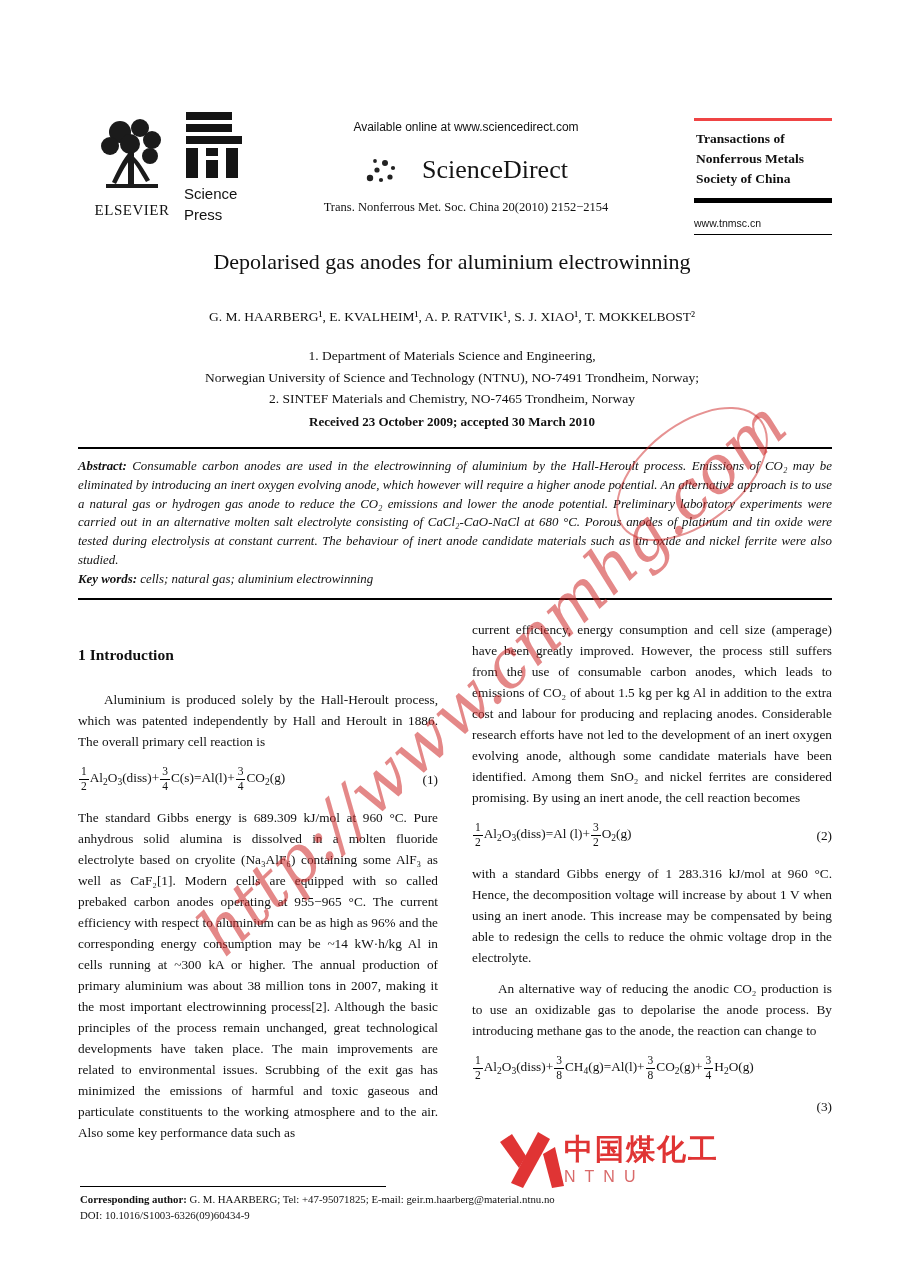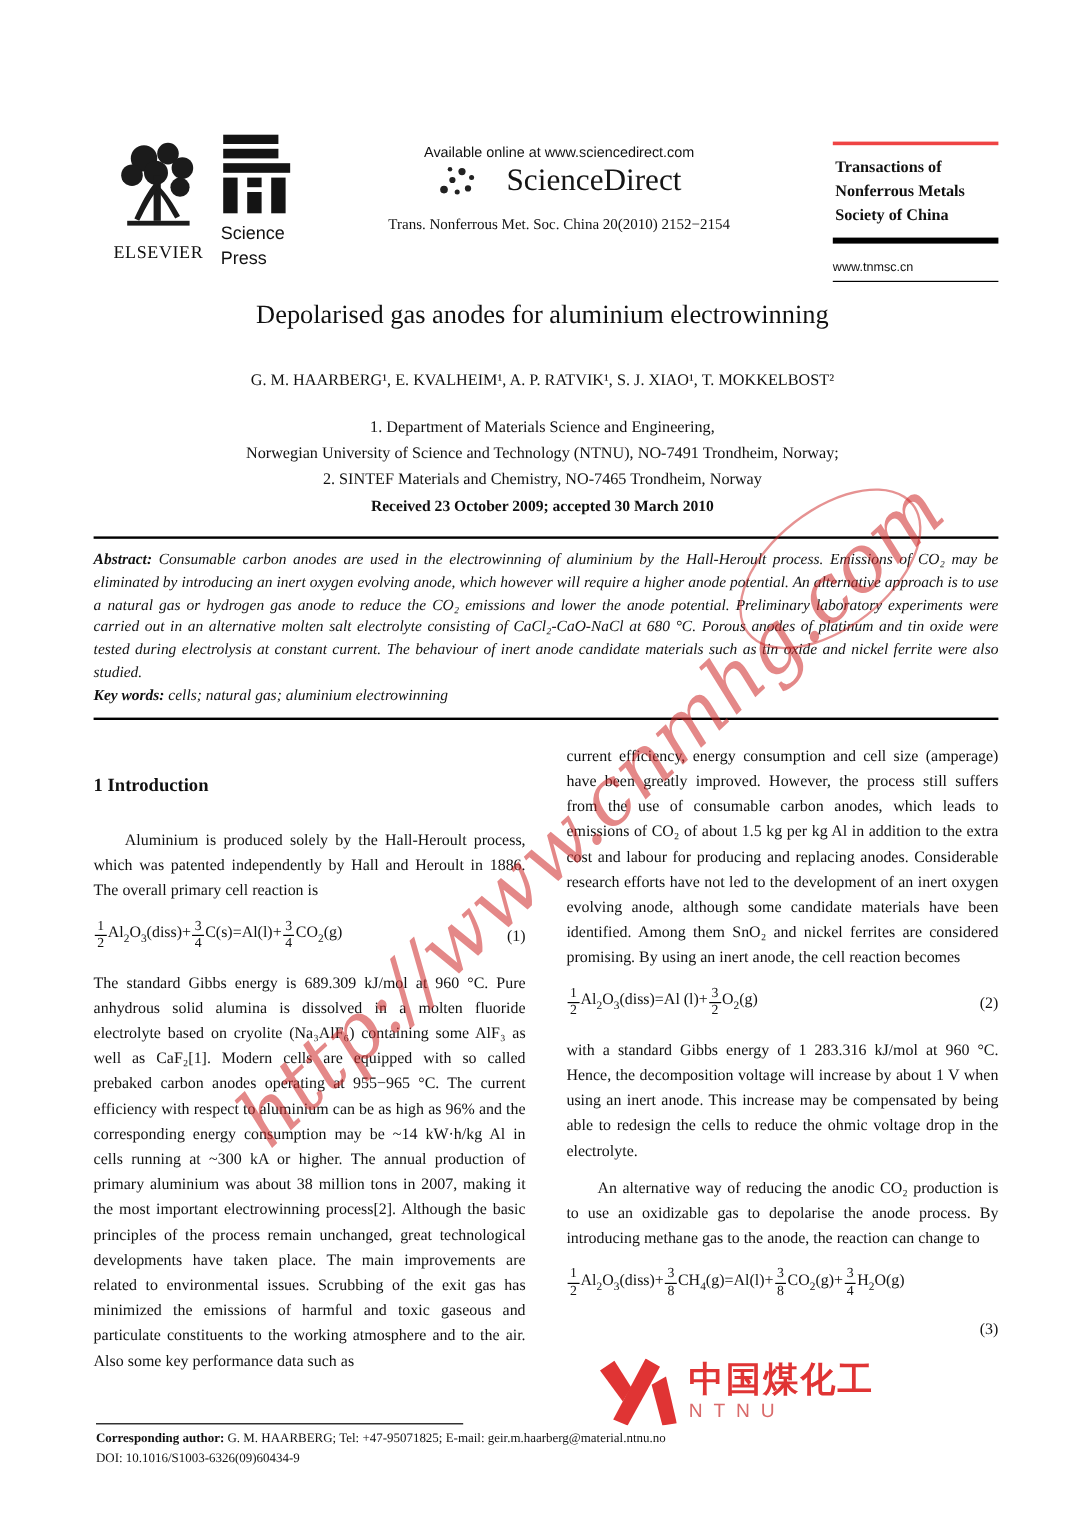--- a/index.html
+++ b/index.html
@@ -14,7 +14,7 @@
   .sp-text { font-family:"Liberation Sans",sans-serif; font-size:15px; line-height:18px; margin-top:3px; }
   .header-center { position:absolute; left:296px; top:120px; width:340px; text-align:center; }
   .avail { font-size:12px; font-family:"Liberation Sans",sans-serif; }
-  .sd-row { display:flex; align-items:center; justify-content:center; gap:22px; margin-top:0; }
+  .sd-row { display:flex; align-items:center; justify-content:center; gap:22px; margin-top:20px; }
   .sd-word { font-size:26px; font-weight:500; color:#151515; }
   .journal-ref { font-size:12.5px; margin-top:14px; }
   .journal-box { position:absolute; left:694px; top:118px; width:138px; }

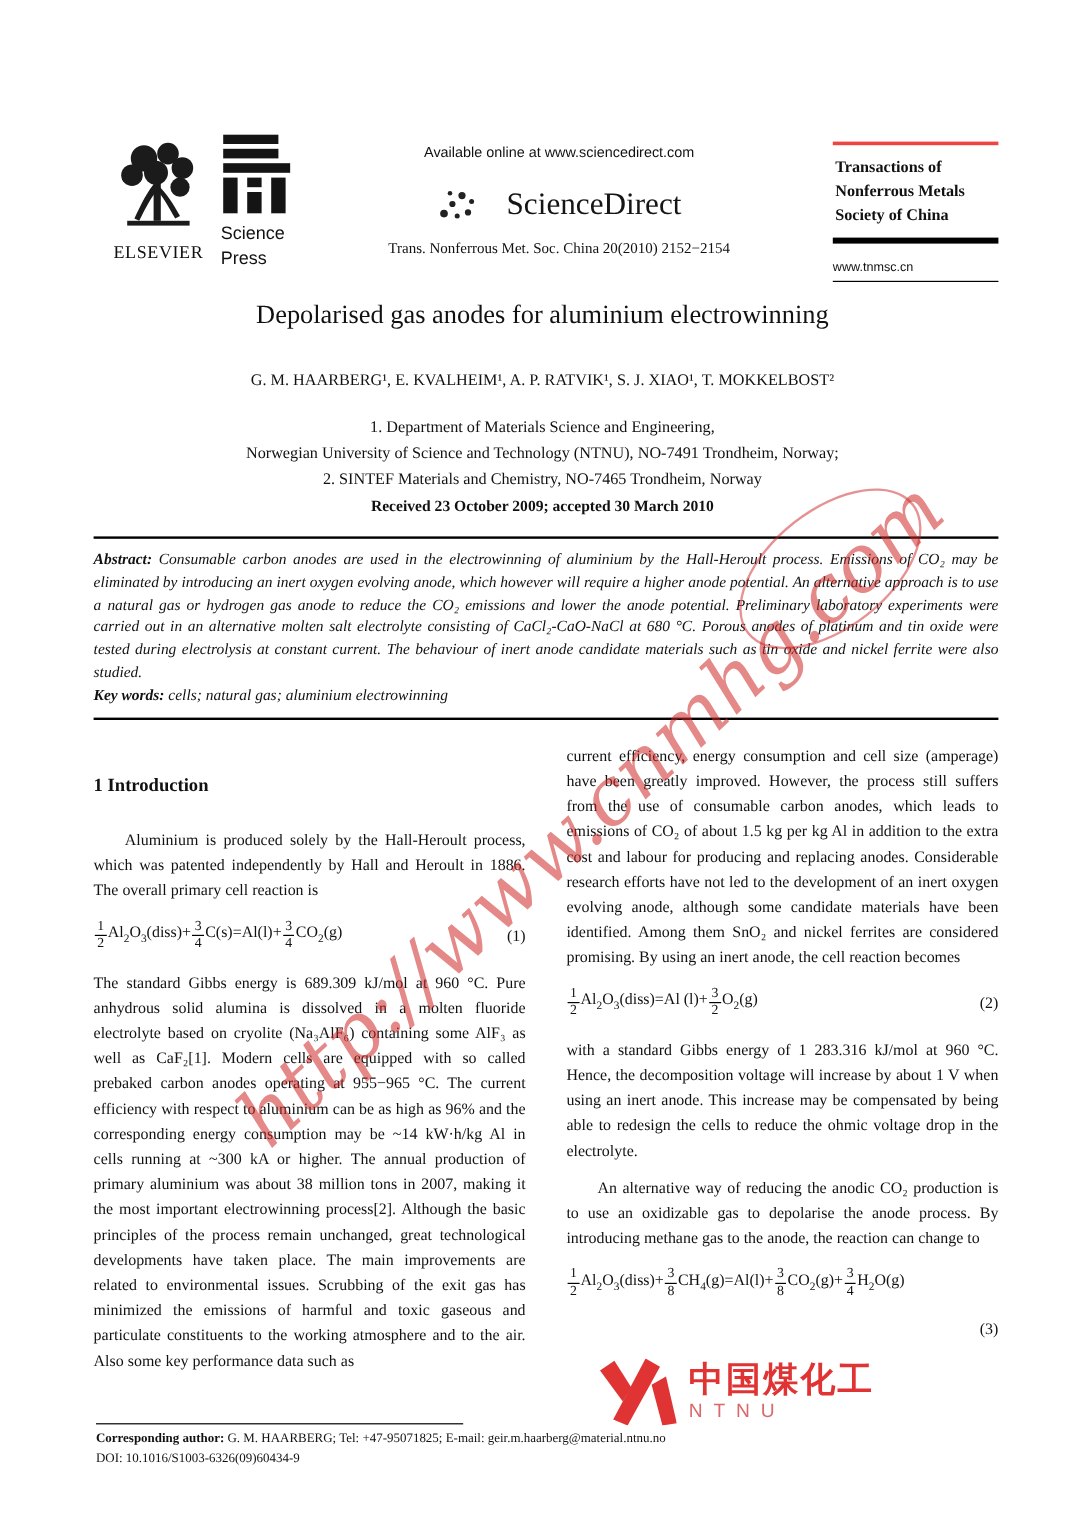--- a/index.html
+++ b/index.html
@@ -55,7 +55,7 @@
     border:2px solid rgba(205,38,38,0.5); border-radius:50%; transform:rotate(-38deg); pointer-events:none; z-index:5; }
 
   
-  .cnmhg { position:absolute; left:498px; top:1132px; display:flex; align-items:center; gap:10px; z-index:6; }
+  .cnmhg { position:absolute; left:498px; top:1132px; display:flex; align-items:center; z-index:6; }
   .cnmhg-cn { font-size:29px; letter-spacing:2px; color:#e03434; font-weight:bold; font-family:"DejaVu Sans",sans-serif; line-height:30px; }
   .cnmhg-latin { font-size:16px; letter-spacing:9px; color:#d96a6a; font-family:"Liberation Sans",sans-serif; margin-top:4px; }
 

